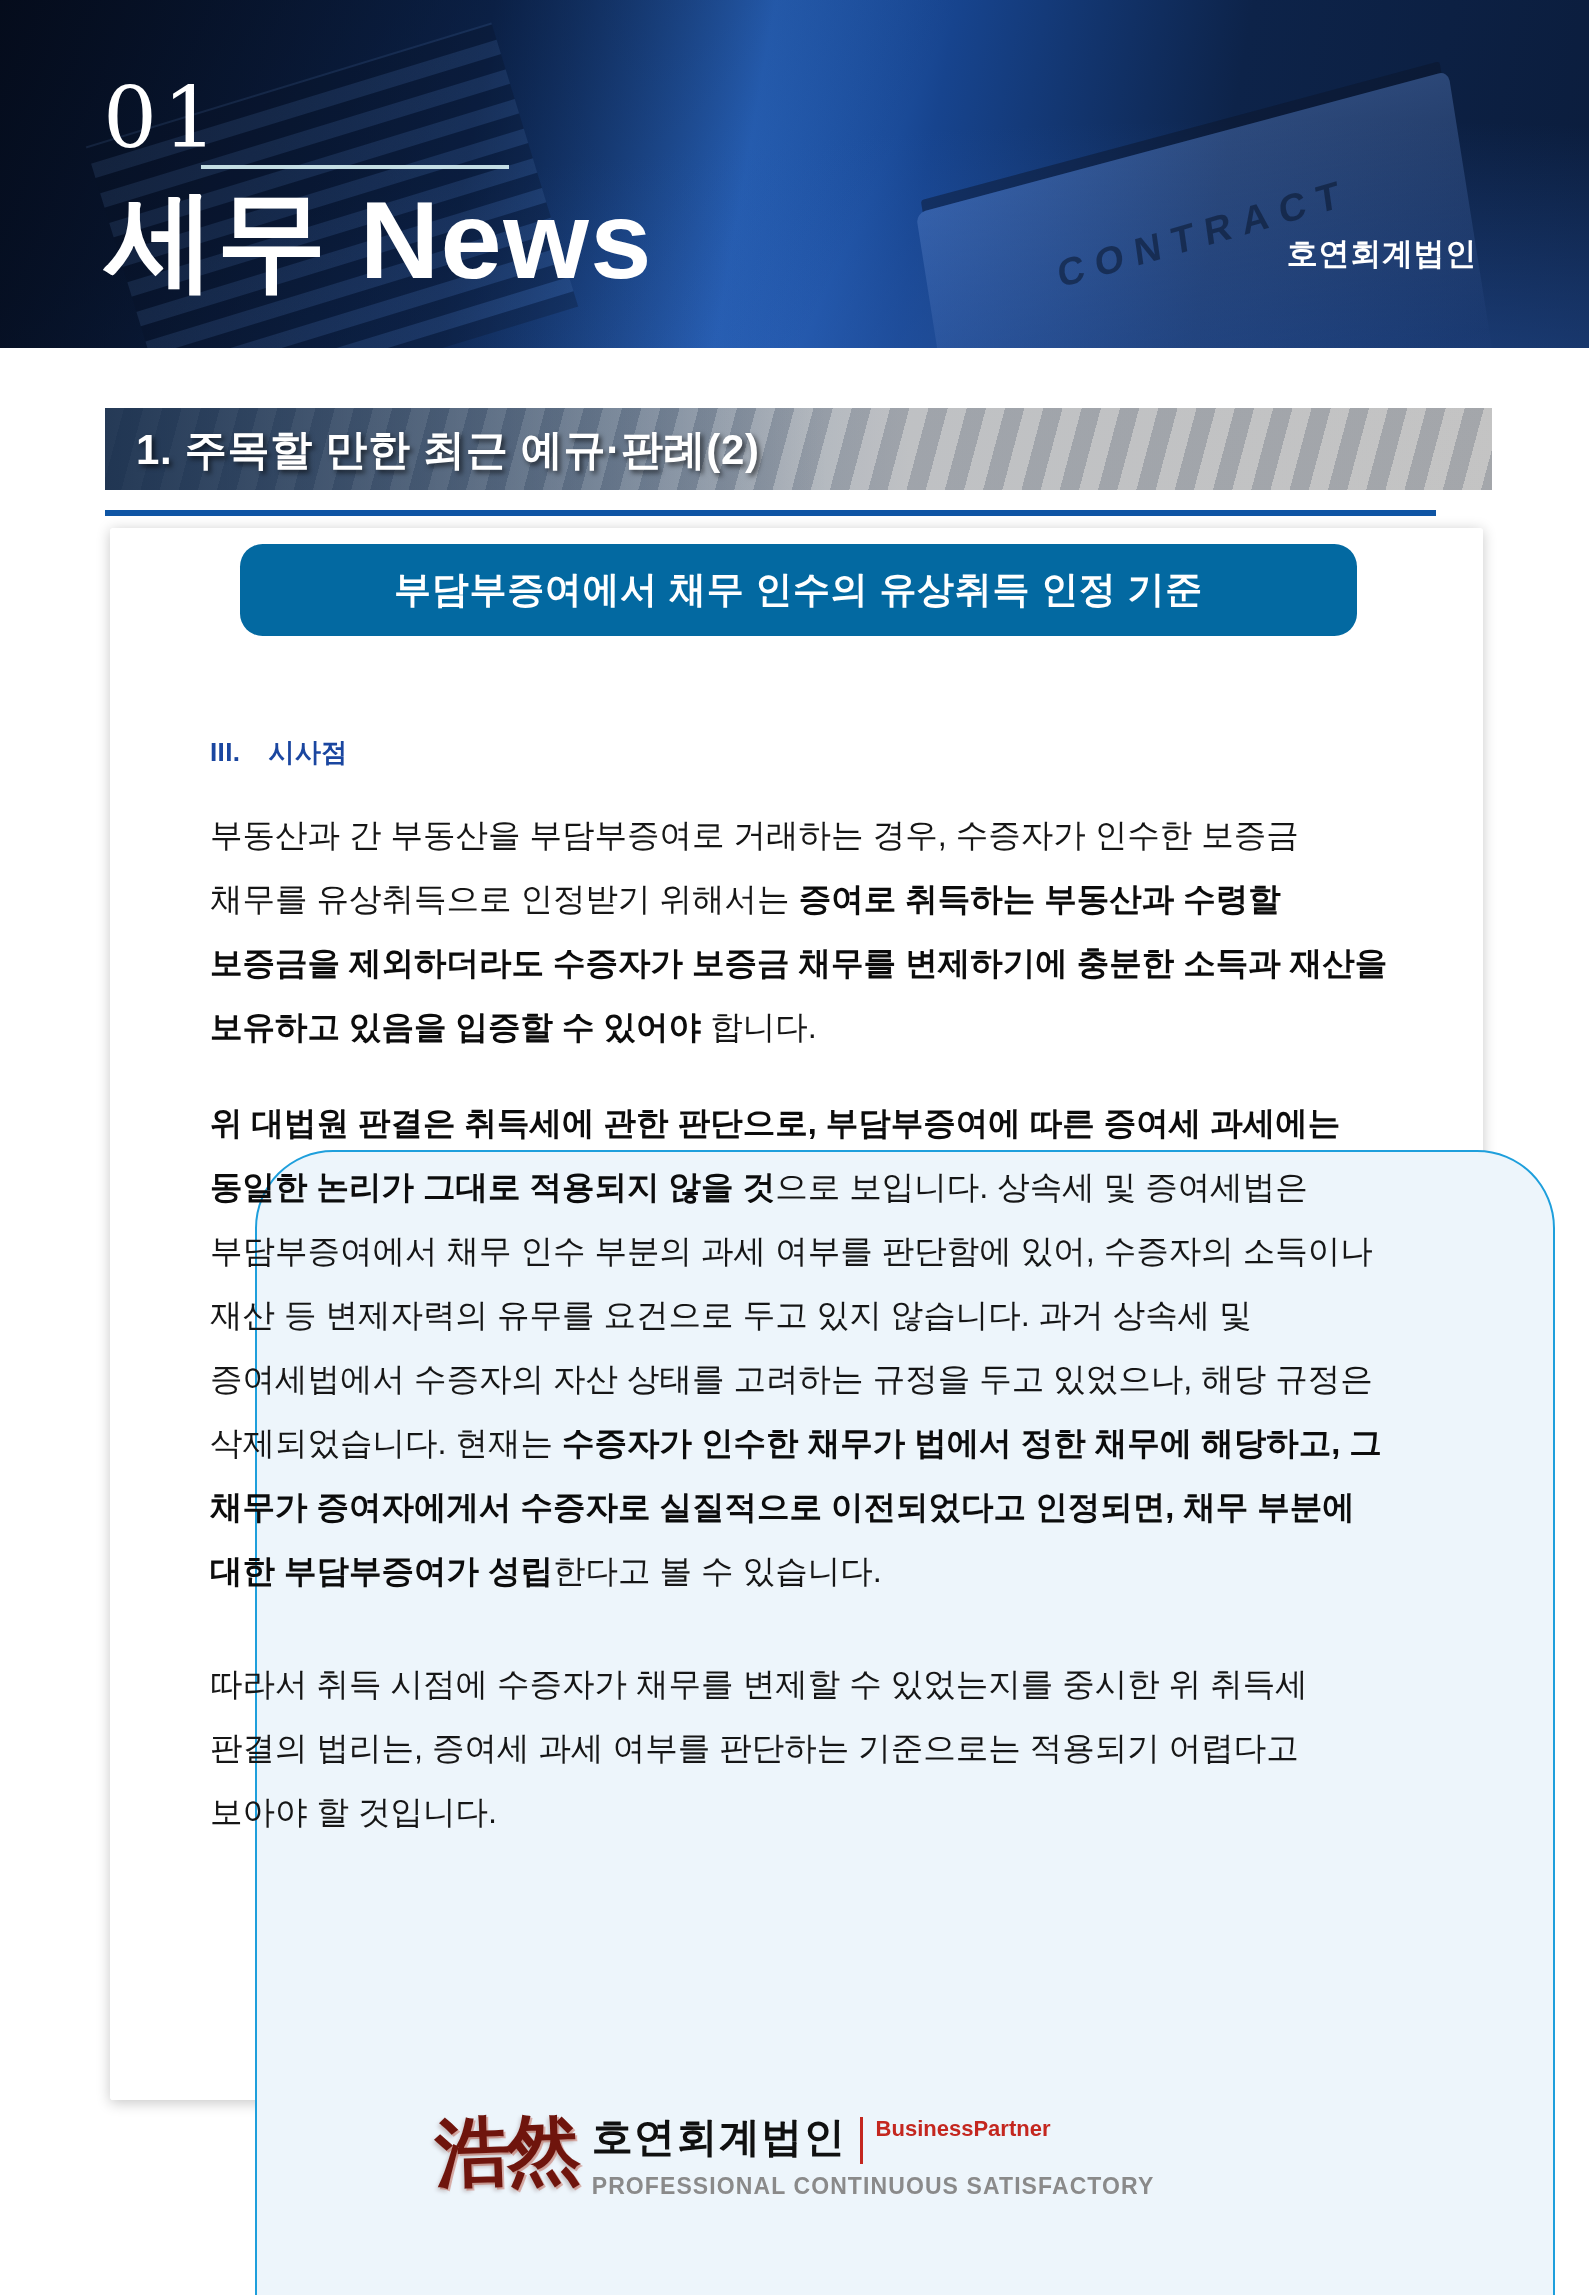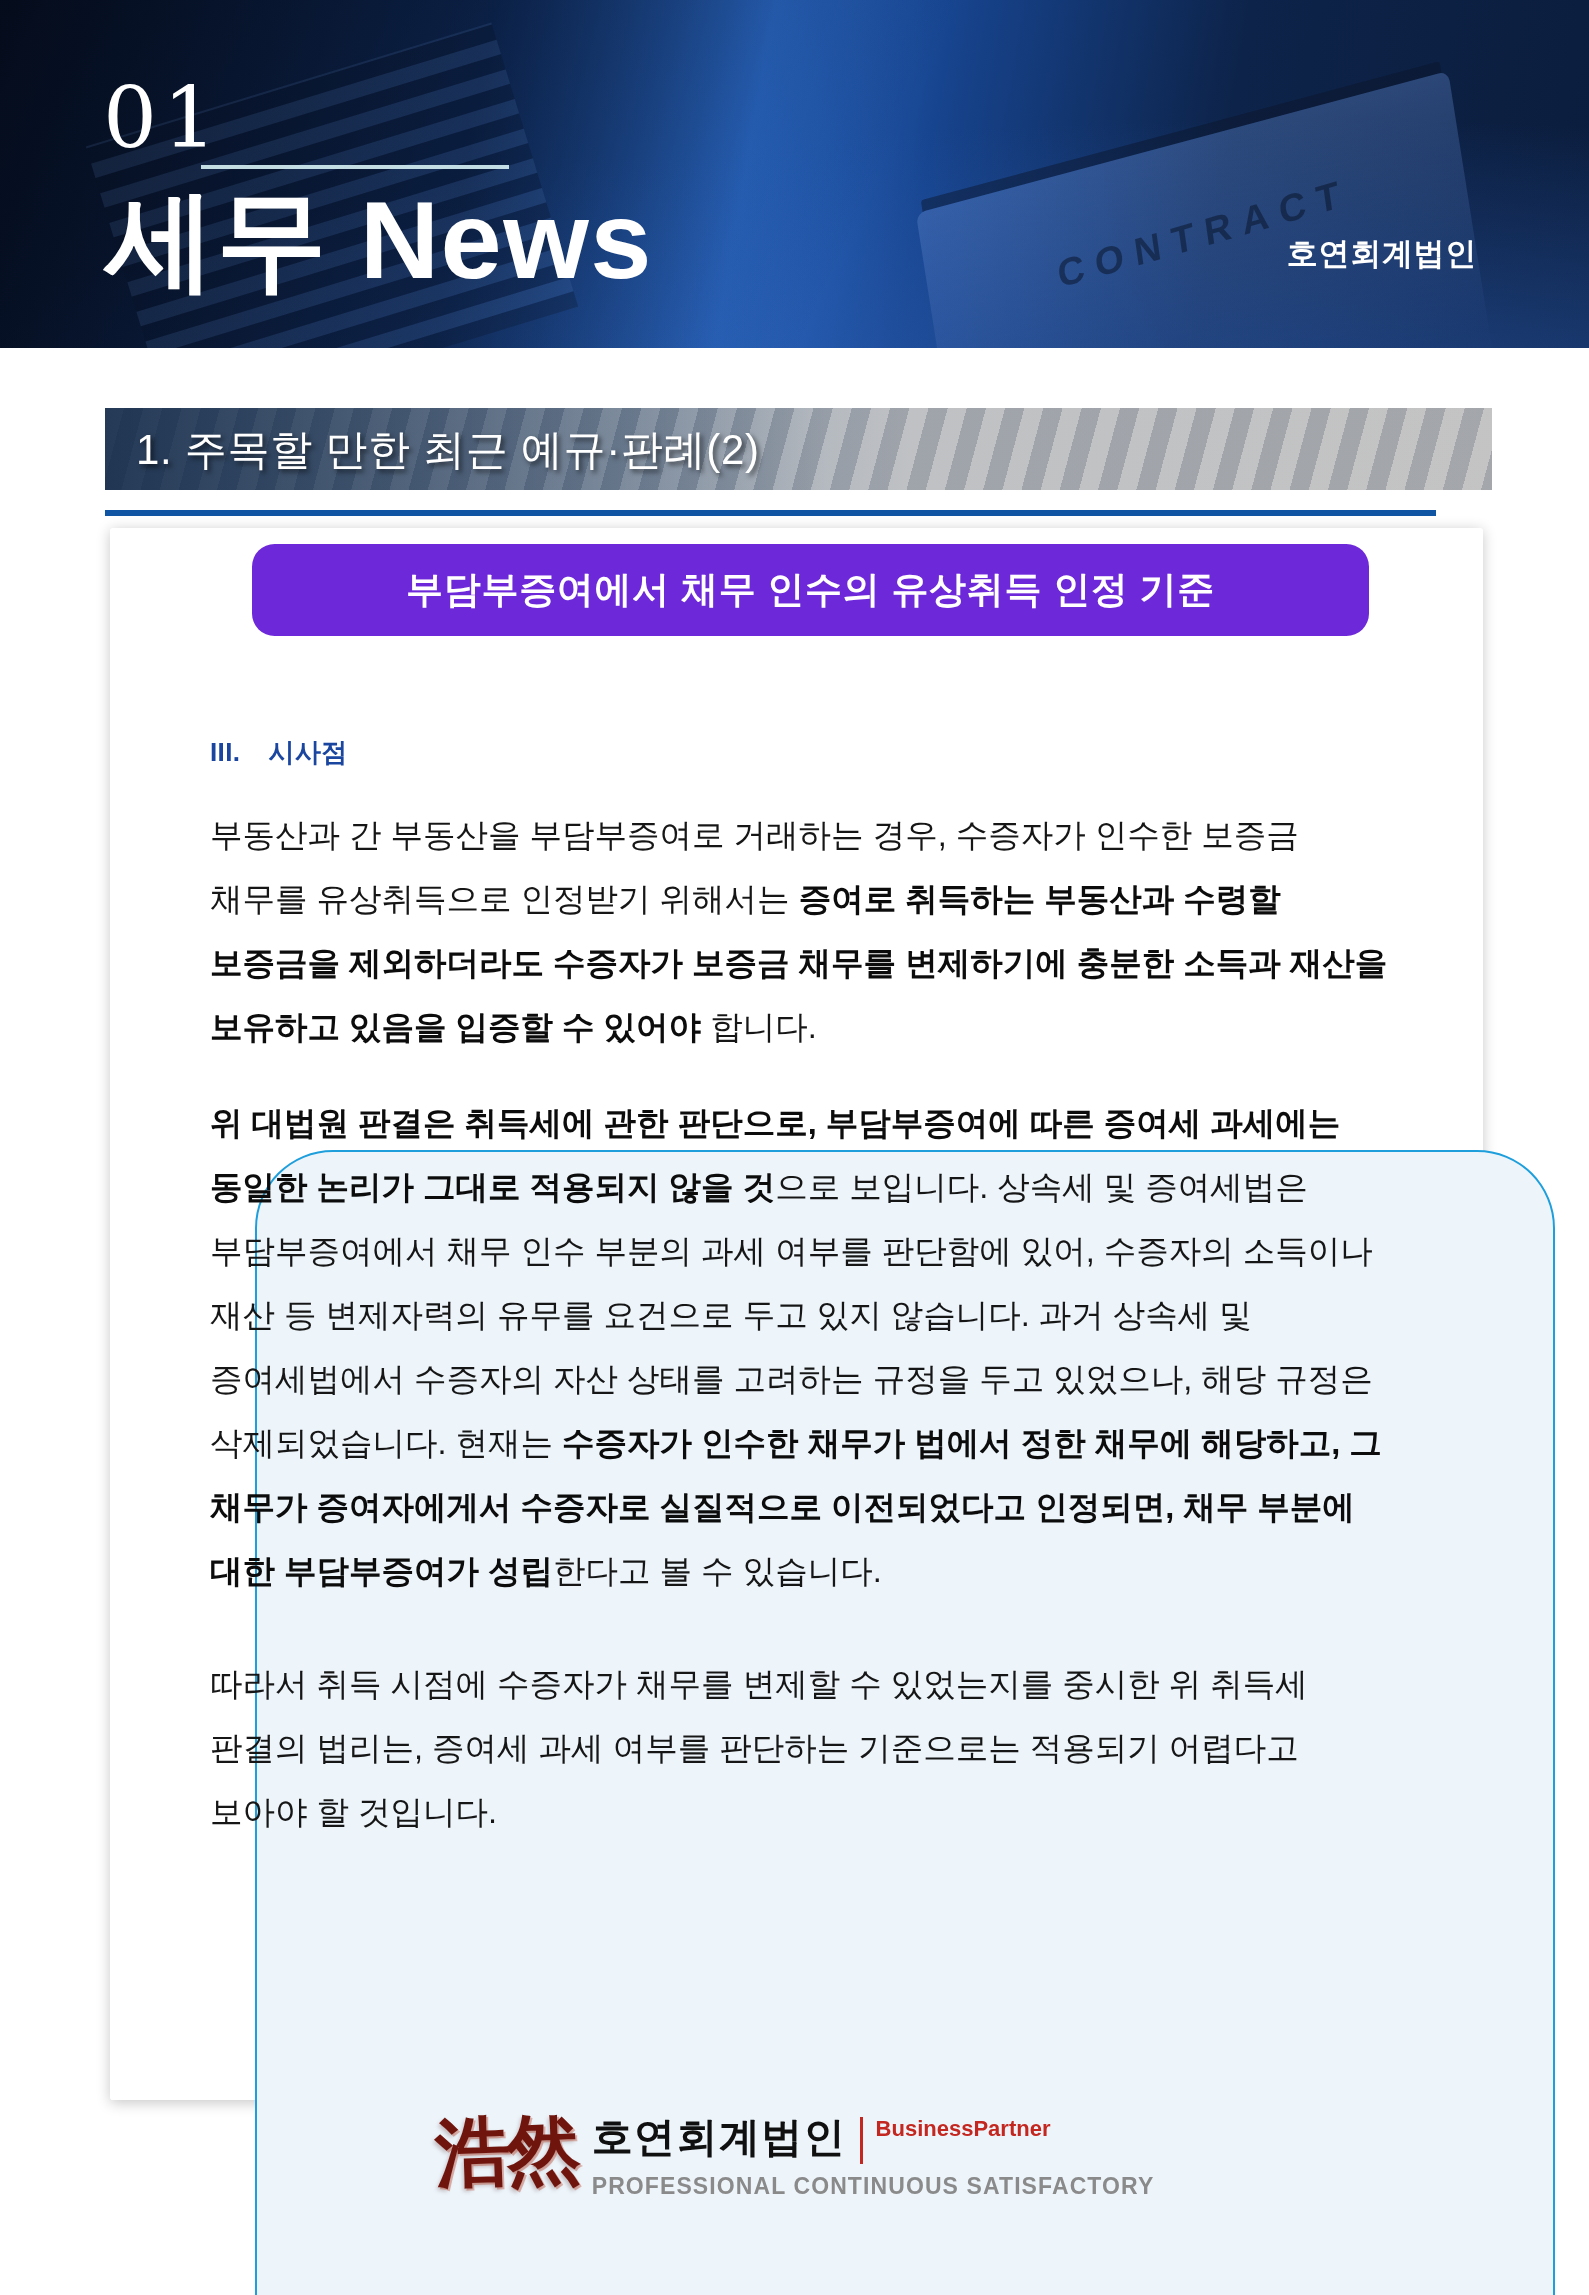--- a/index.html
+++ b/index.html
@@ -59,7 +59,7 @@
   }
   .section-bar-title{
     position:absolute;left:31px;top:0;height:82px;line-height:83px;
-    font-size:42px;font-weight:400;color:#ffffff;letter-spacing:0.7px;
+    font-size:42px;font-weight:700;color:#ffffff;letter-spacing:0.7px;
     text-shadow:2.8px 2.8px 5px rgba(0,0,0,.6);white-space:nowrap;
   }
   .blue-rule{

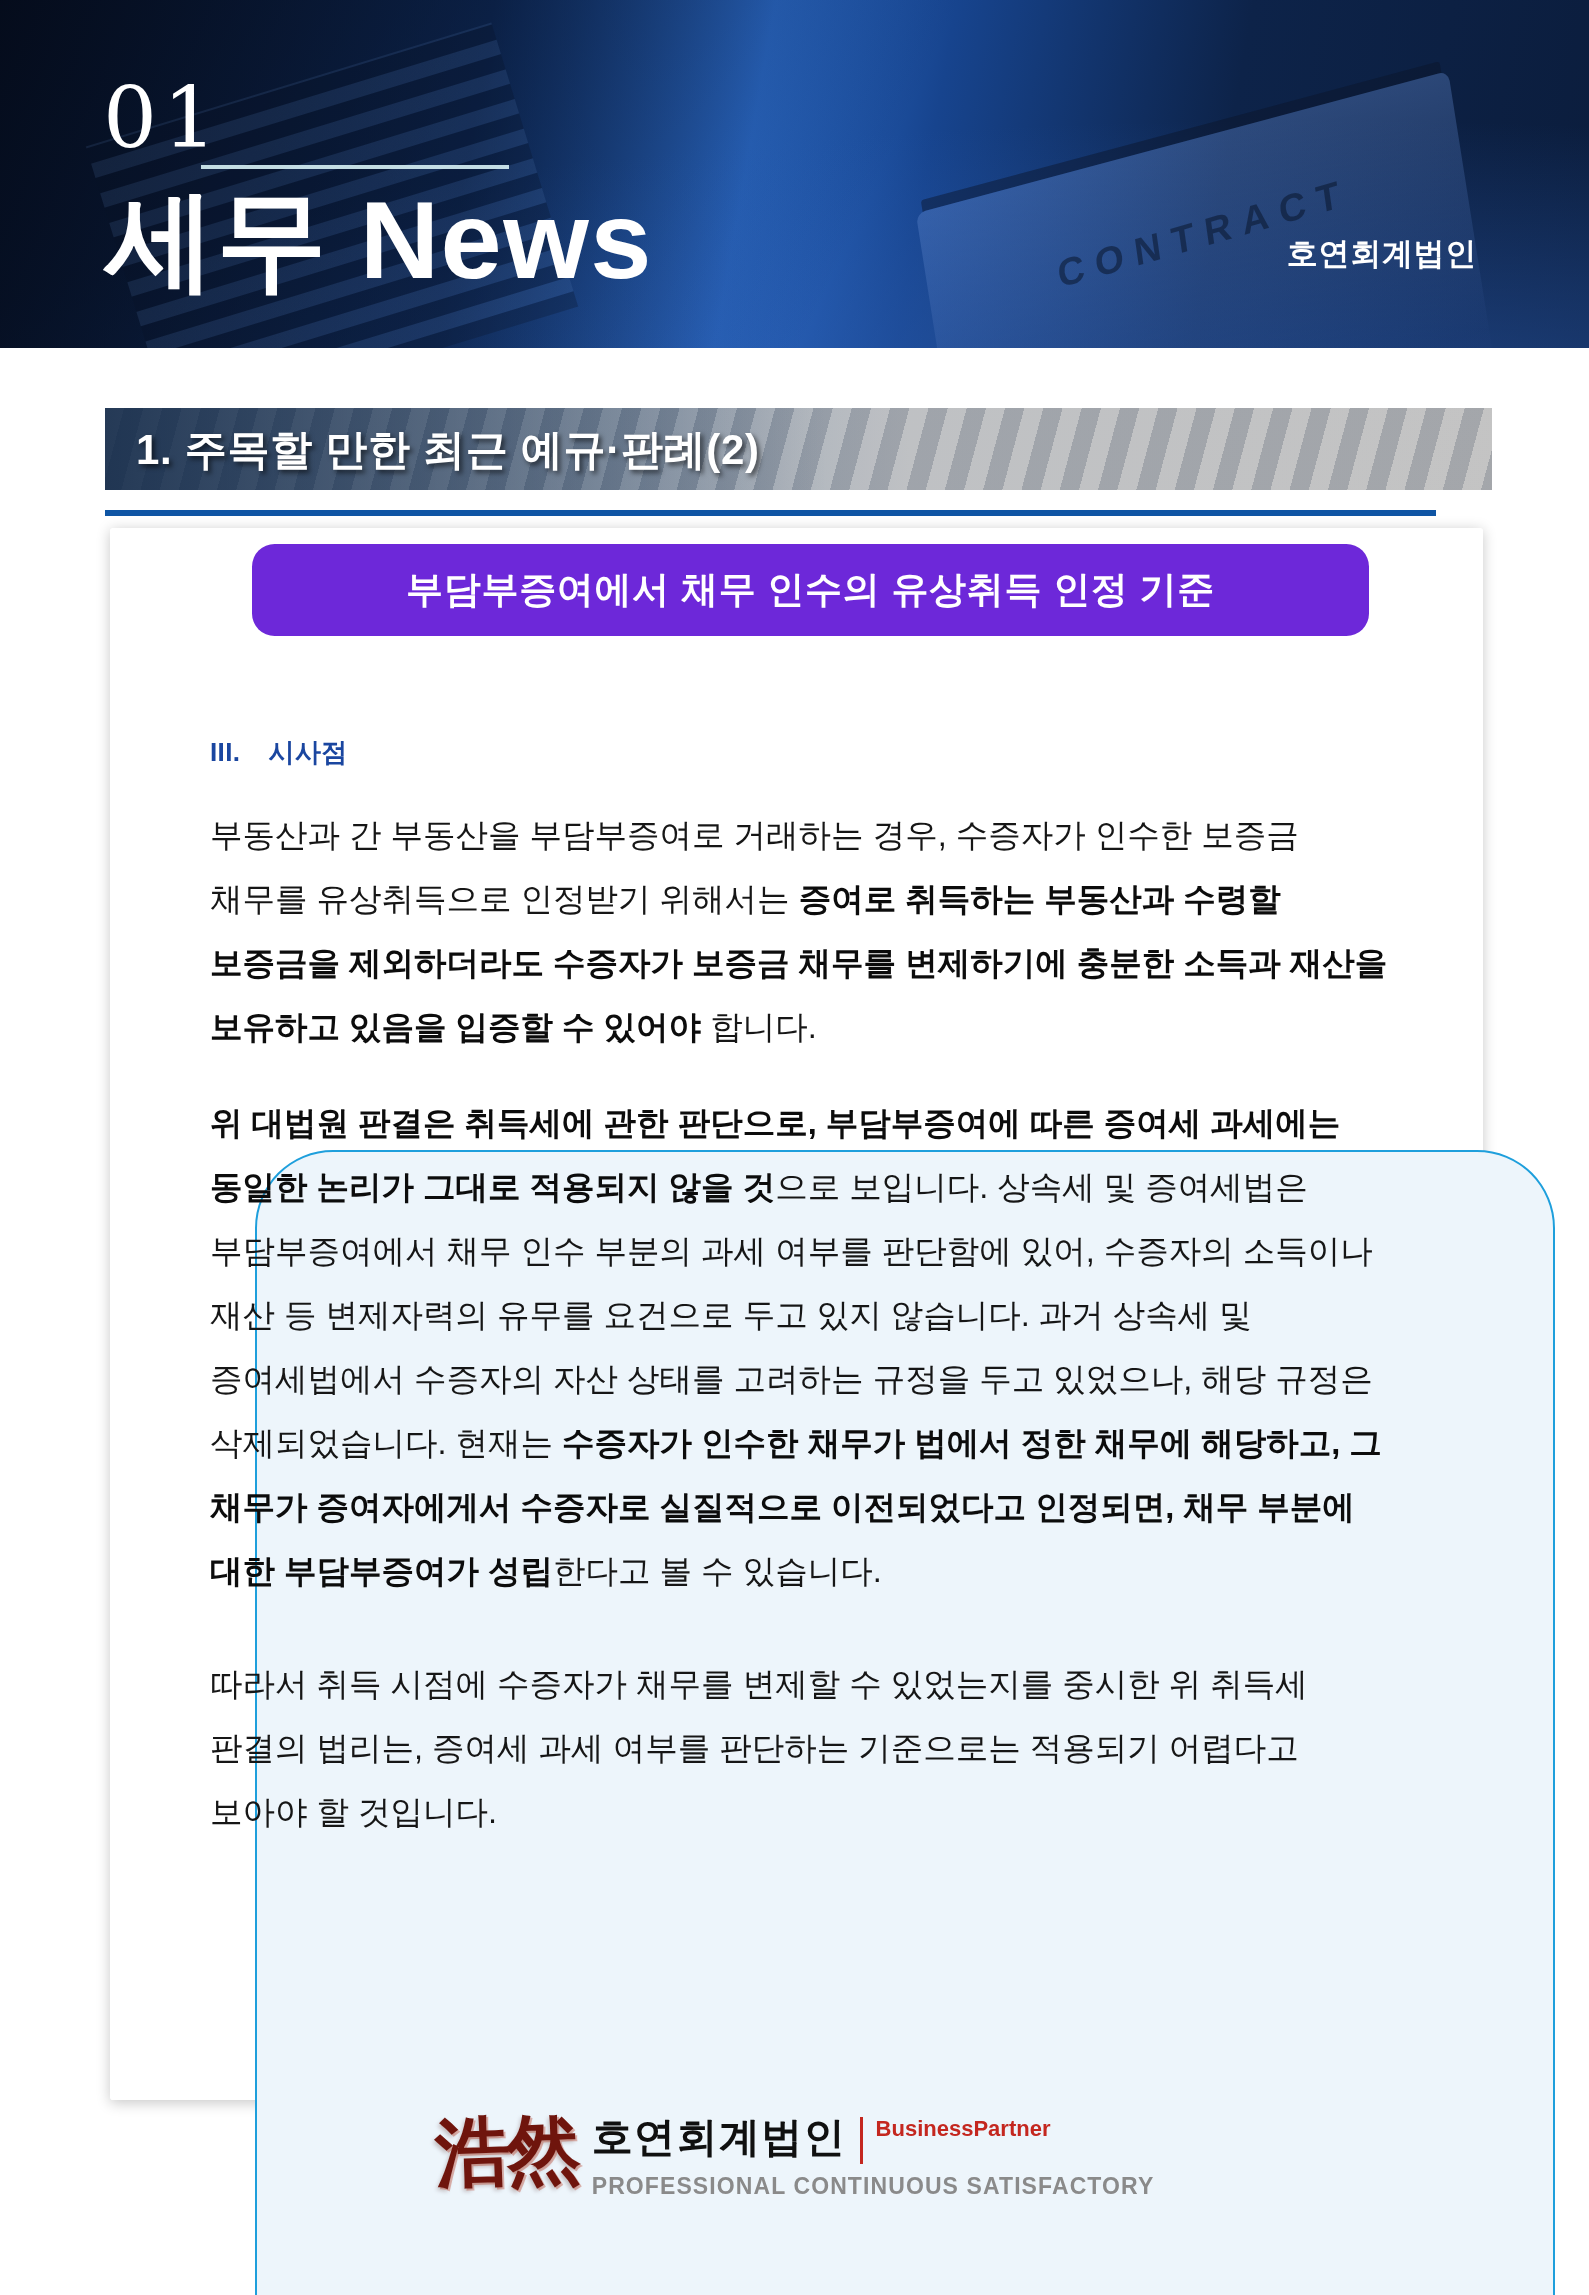--- a/index.html
+++ b/index.html
@@ -75,8 +75,8 @@
     background:#edf5fb;border:2.8px solid #1e9fdc;border-bottom-width:6.4px;border-radius:78px;
   }
   .card-title-pill{
-    position:absolute;left:252px;top:544px;width:1117px;height:92px;z-index:4;
-    background:#6d28d9;border-radius:22.6px;
+    position:absolute;left:240px;top:544px;width:1117px;height:92px;z-index:4;
+    background:#0369a1;border-radius:22.6px;
     display:flex;align-items:center;justify-content:center;
     font-size:37px;font-weight:800;color:#ffffff;letter-spacing:0.7px;white-space:nowrap;
   }

